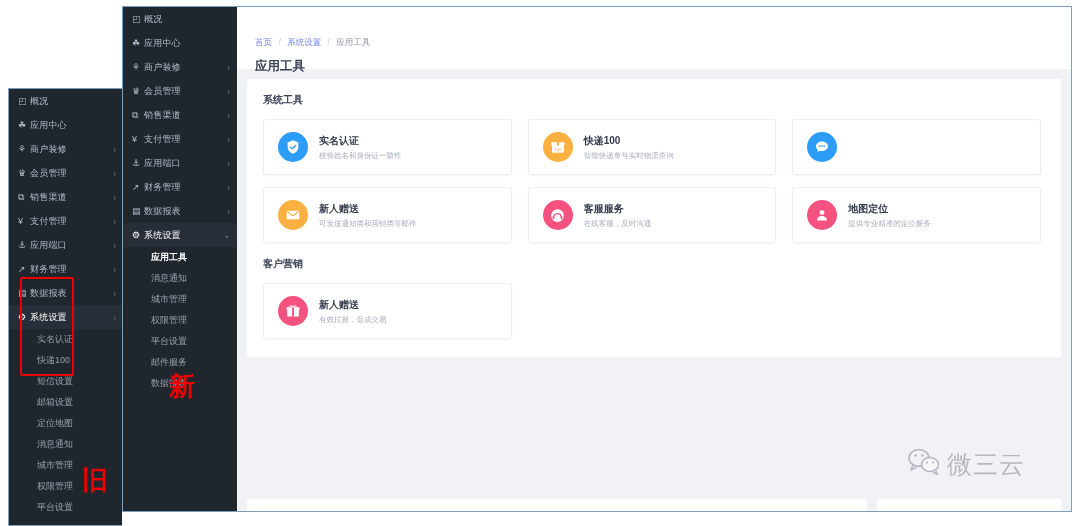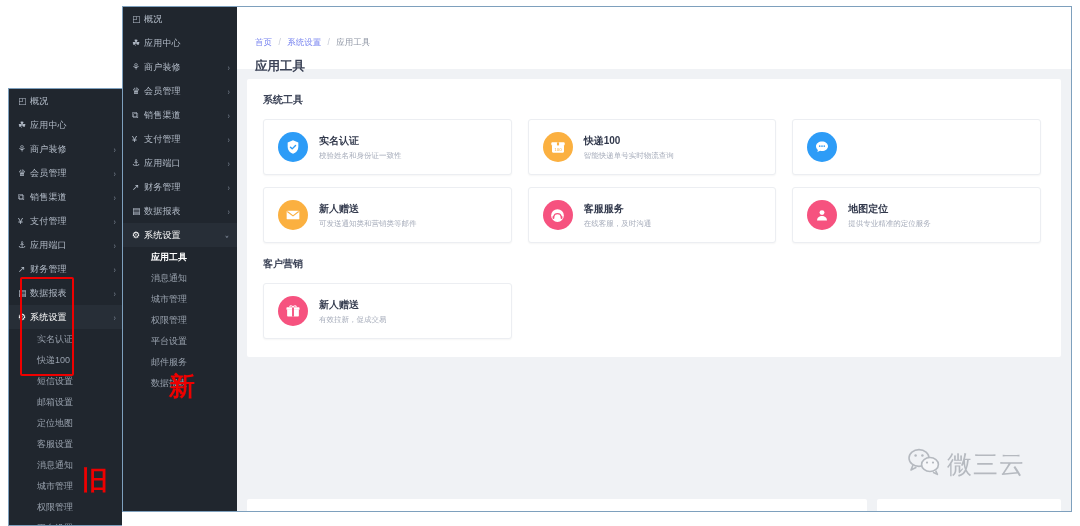--- a/index.html
+++ b/index.html
@@ -174,7 +174,6 @@
         <div class="sub-item">短信设置</div>
         <div class="sub-item">邮箱设置</div>
         <div class="sub-item">定位地图</div>
-        <div class="sub-item">客服设置</div>
         <div class="sub-item">消息通知</div>
         <div class="sub-item">城市管理</div>
         <div class="sub-item">权限管理</div>

